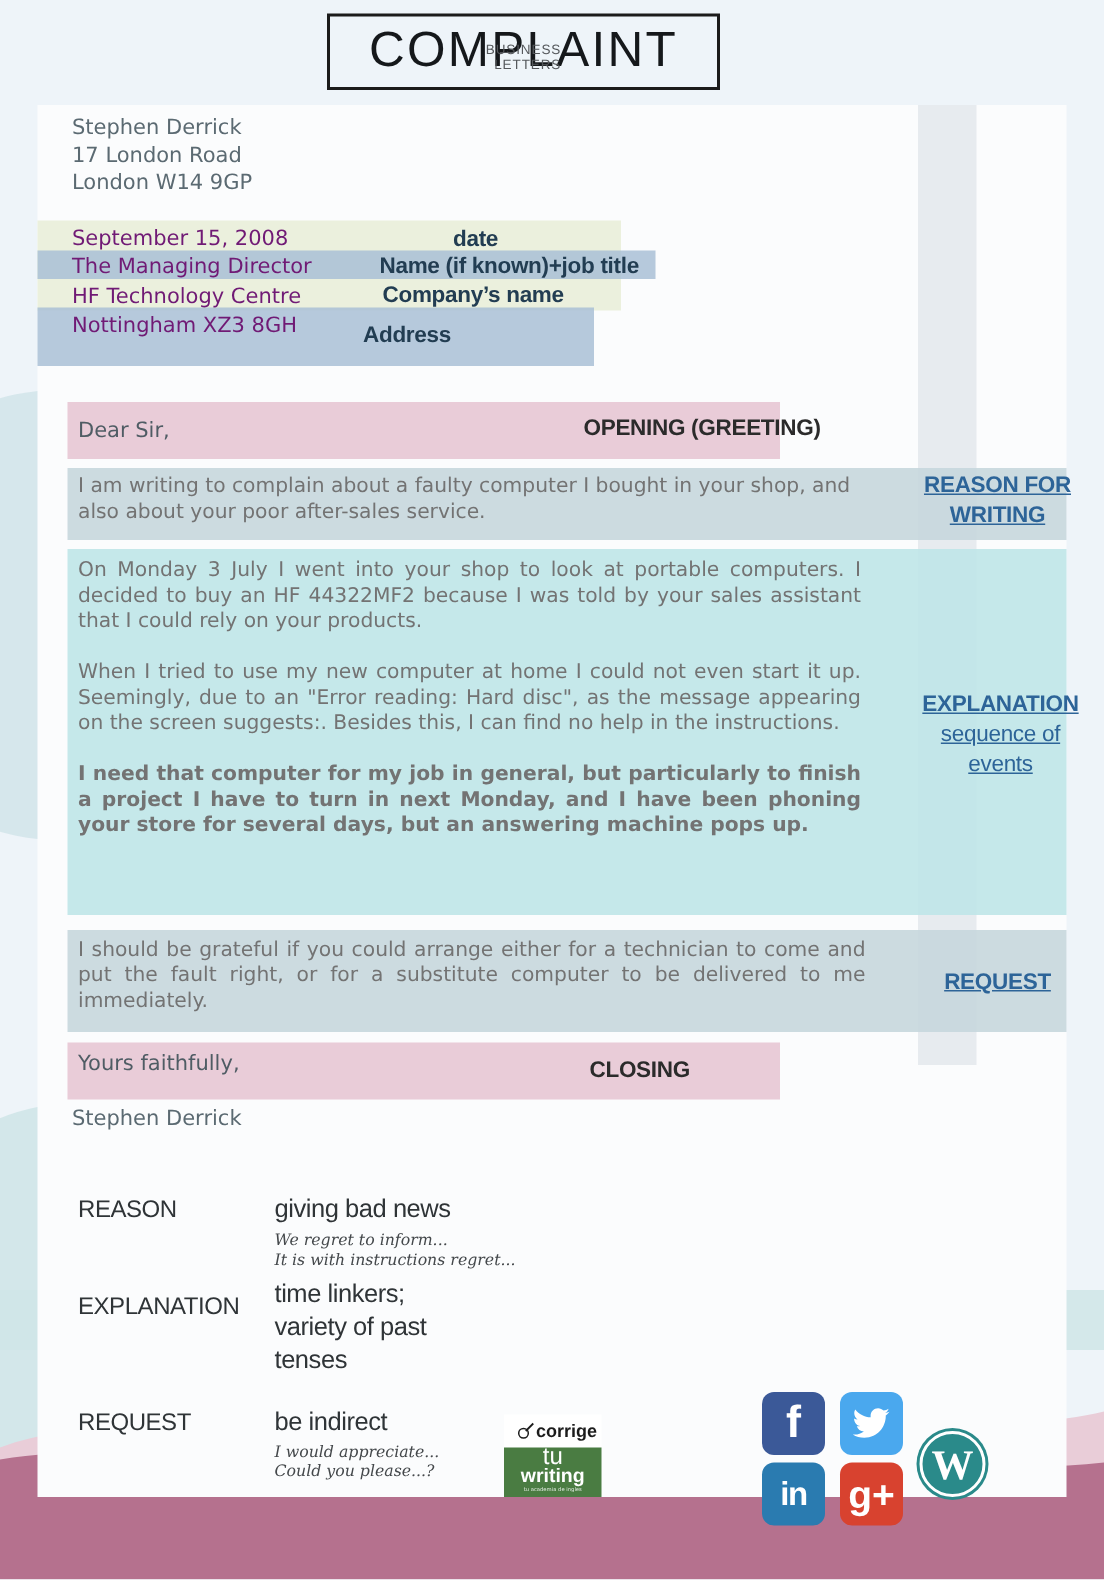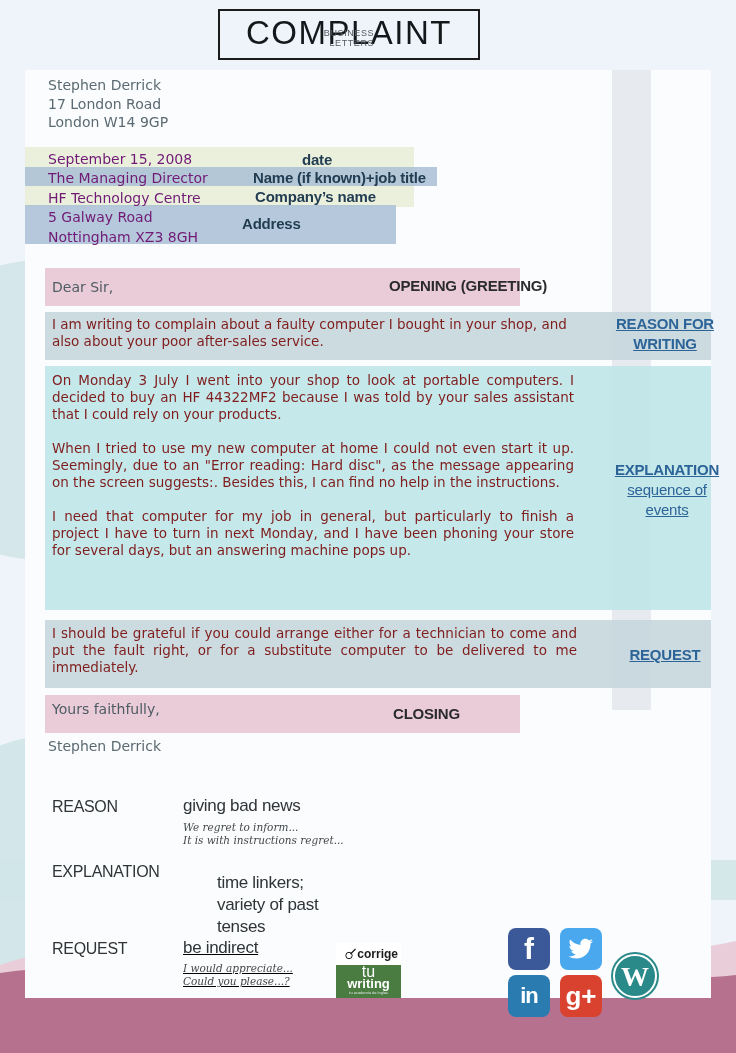--- a/index.html
+++ b/index.html
@@ -375,7 +375,6 @@
     <div>September 15, 2008</div>
     <div>The Managing Director</div>
     <div>HF Technology Centre</div>
-    <div>5 Galway Road</div>
     <div>Nottingham XZ3 8GH</div>
   </div>
 

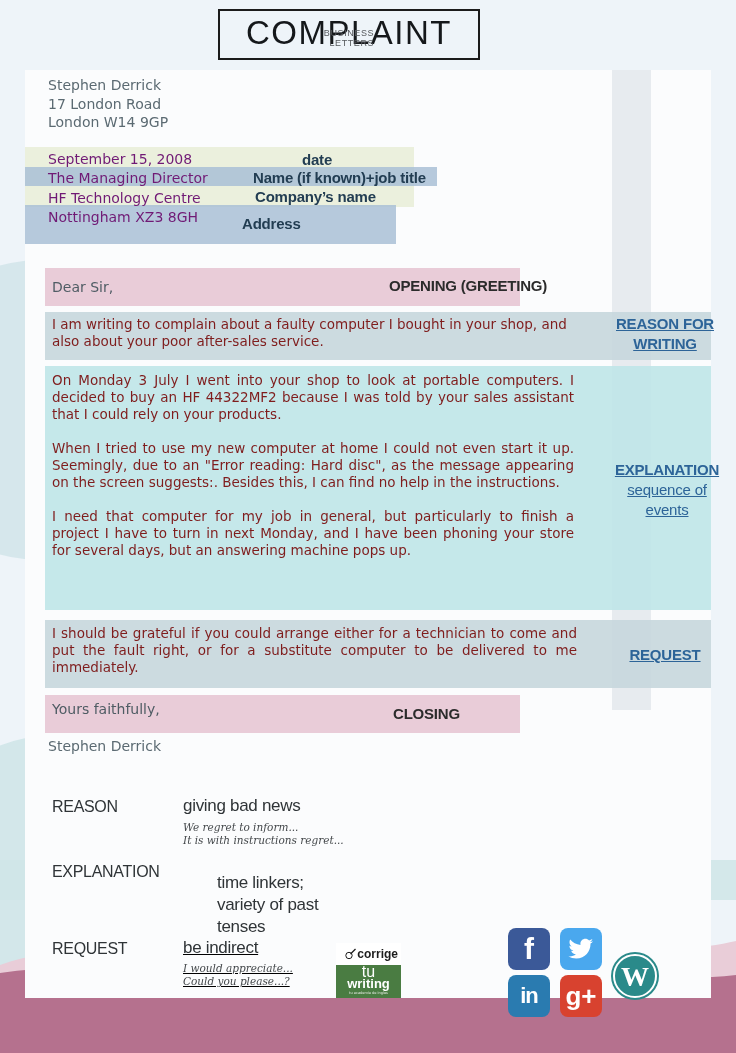--- a/index.html
+++ b/index.html
@@ -123,7 +123,7 @@
 
   .letter-text {
     font-family: "DejaVu Sans", sans-serif;
-    color: #7f1d1d;
+    color: #737373;
     font-size: 13.5px;
     line-height: 17px;
   }

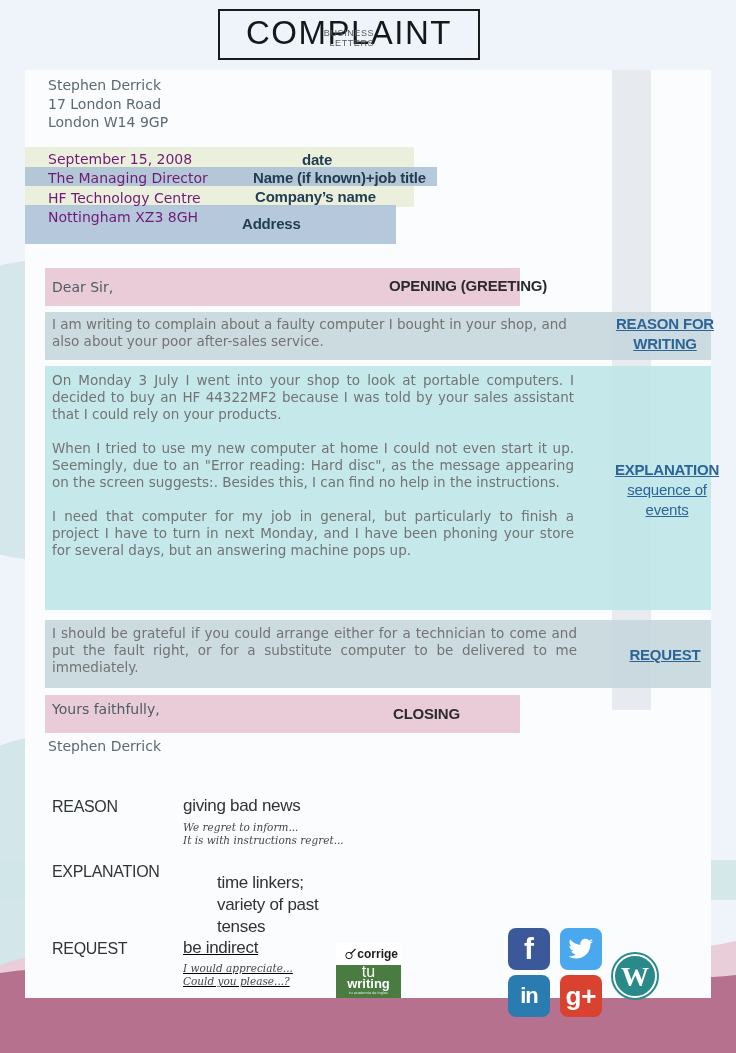--- a/index.html
+++ b/index.html
@@ -207,7 +207,7 @@
   }
   .expl-text { position: absolute; left: 52px; top: 372px; width: 522px; }
   .expl-text p { margin-bottom: 17px; text-align: justify; }
-  .expl-text p:last-child { margin-bottom: 0; }
+  .expl-text p:last-child { margin-bottom: 0; font-weight: bold; }
   .expl-label { position: absolute; left: 613px; top: 460px; width: 108px; text-align: center; }
 
   .band-request {

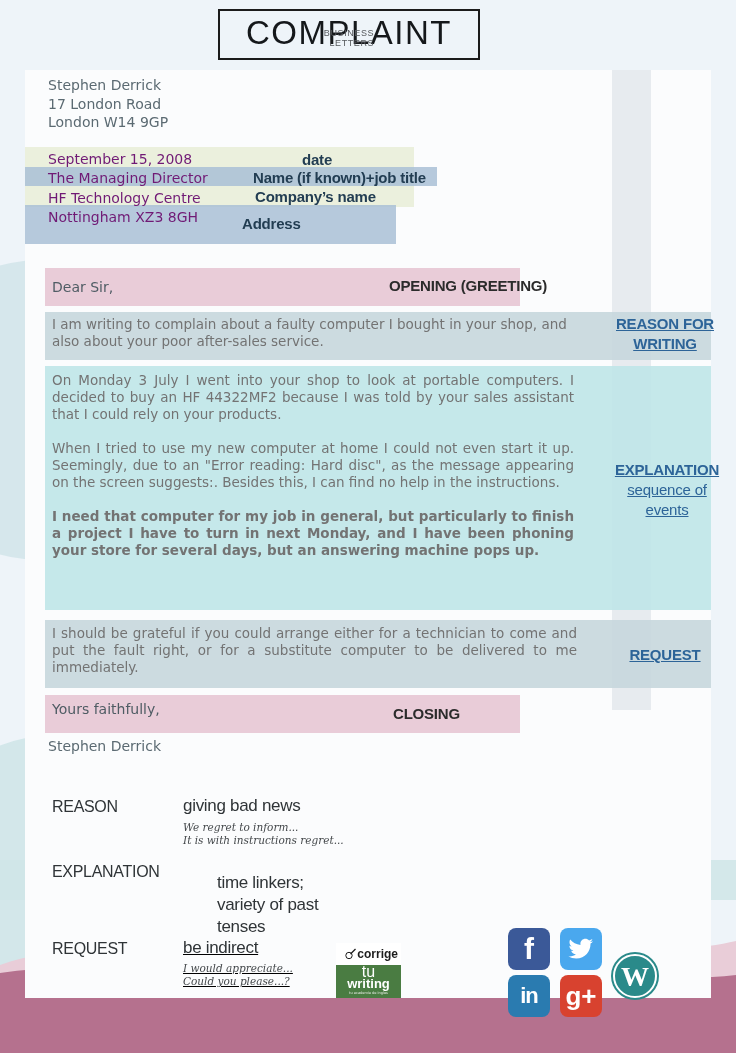--- a/index.html
+++ b/index.html
@@ -434,7 +434,7 @@
   <div class="sum-row" style="left:52px; top:75px;">
     <div class="sum-key">EXPLANATION</div>
   </div>
-  <div class="sum-row" style="left:183px; top:84px;margin-left:34px;">
+  <div class="sum-row" style="left:183px; top:64px;">
     <div class="sum-val">time linkers;</div>
     <div class="sum-val">variety of past</div>
     <div class="sum-val">tenses</div>

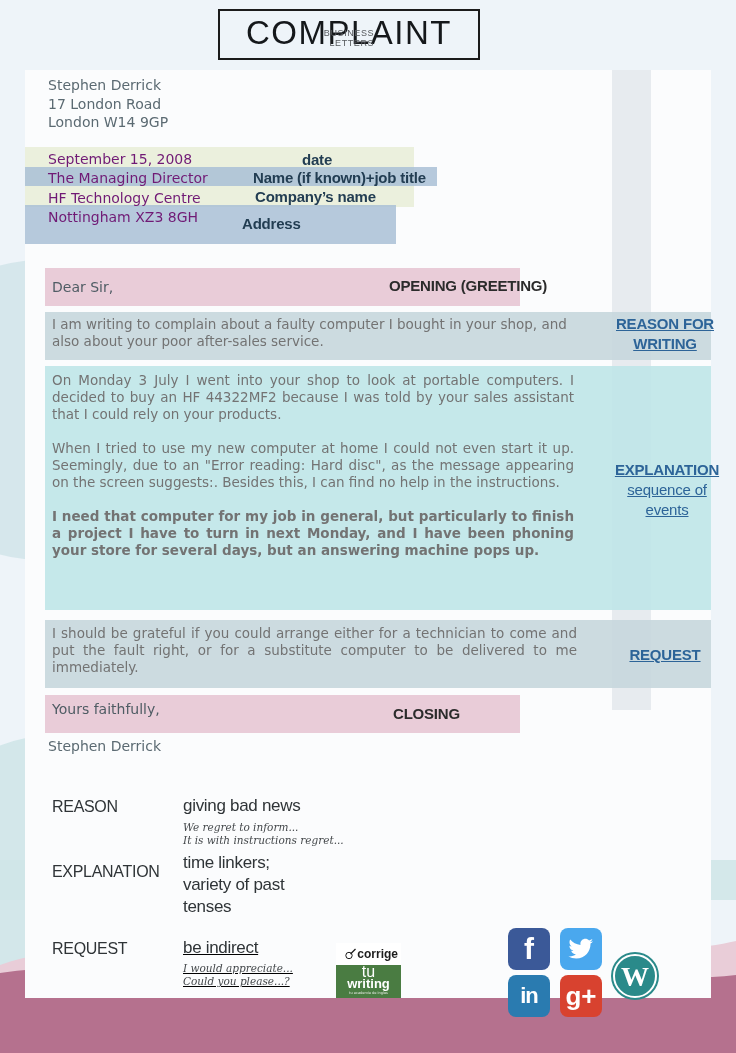--- a/index.html
+++ b/index.html
@@ -443,7 +443,7 @@
   <div class="sum-row" style="left:52px; top:152px;">
     <div class="sum-key">REQUEST</div>
   </div>
-  <div class="sum-row" style="left:183px; top:149px;text-decoration:underline;">
+  <div class="sum-row" style="left:183px; top:149px;">
     <div class="sum-val">be indirect</div>
     <div class="sum-sub" style="margin-top:3px;">
       <div>I would appreciate...</div>

